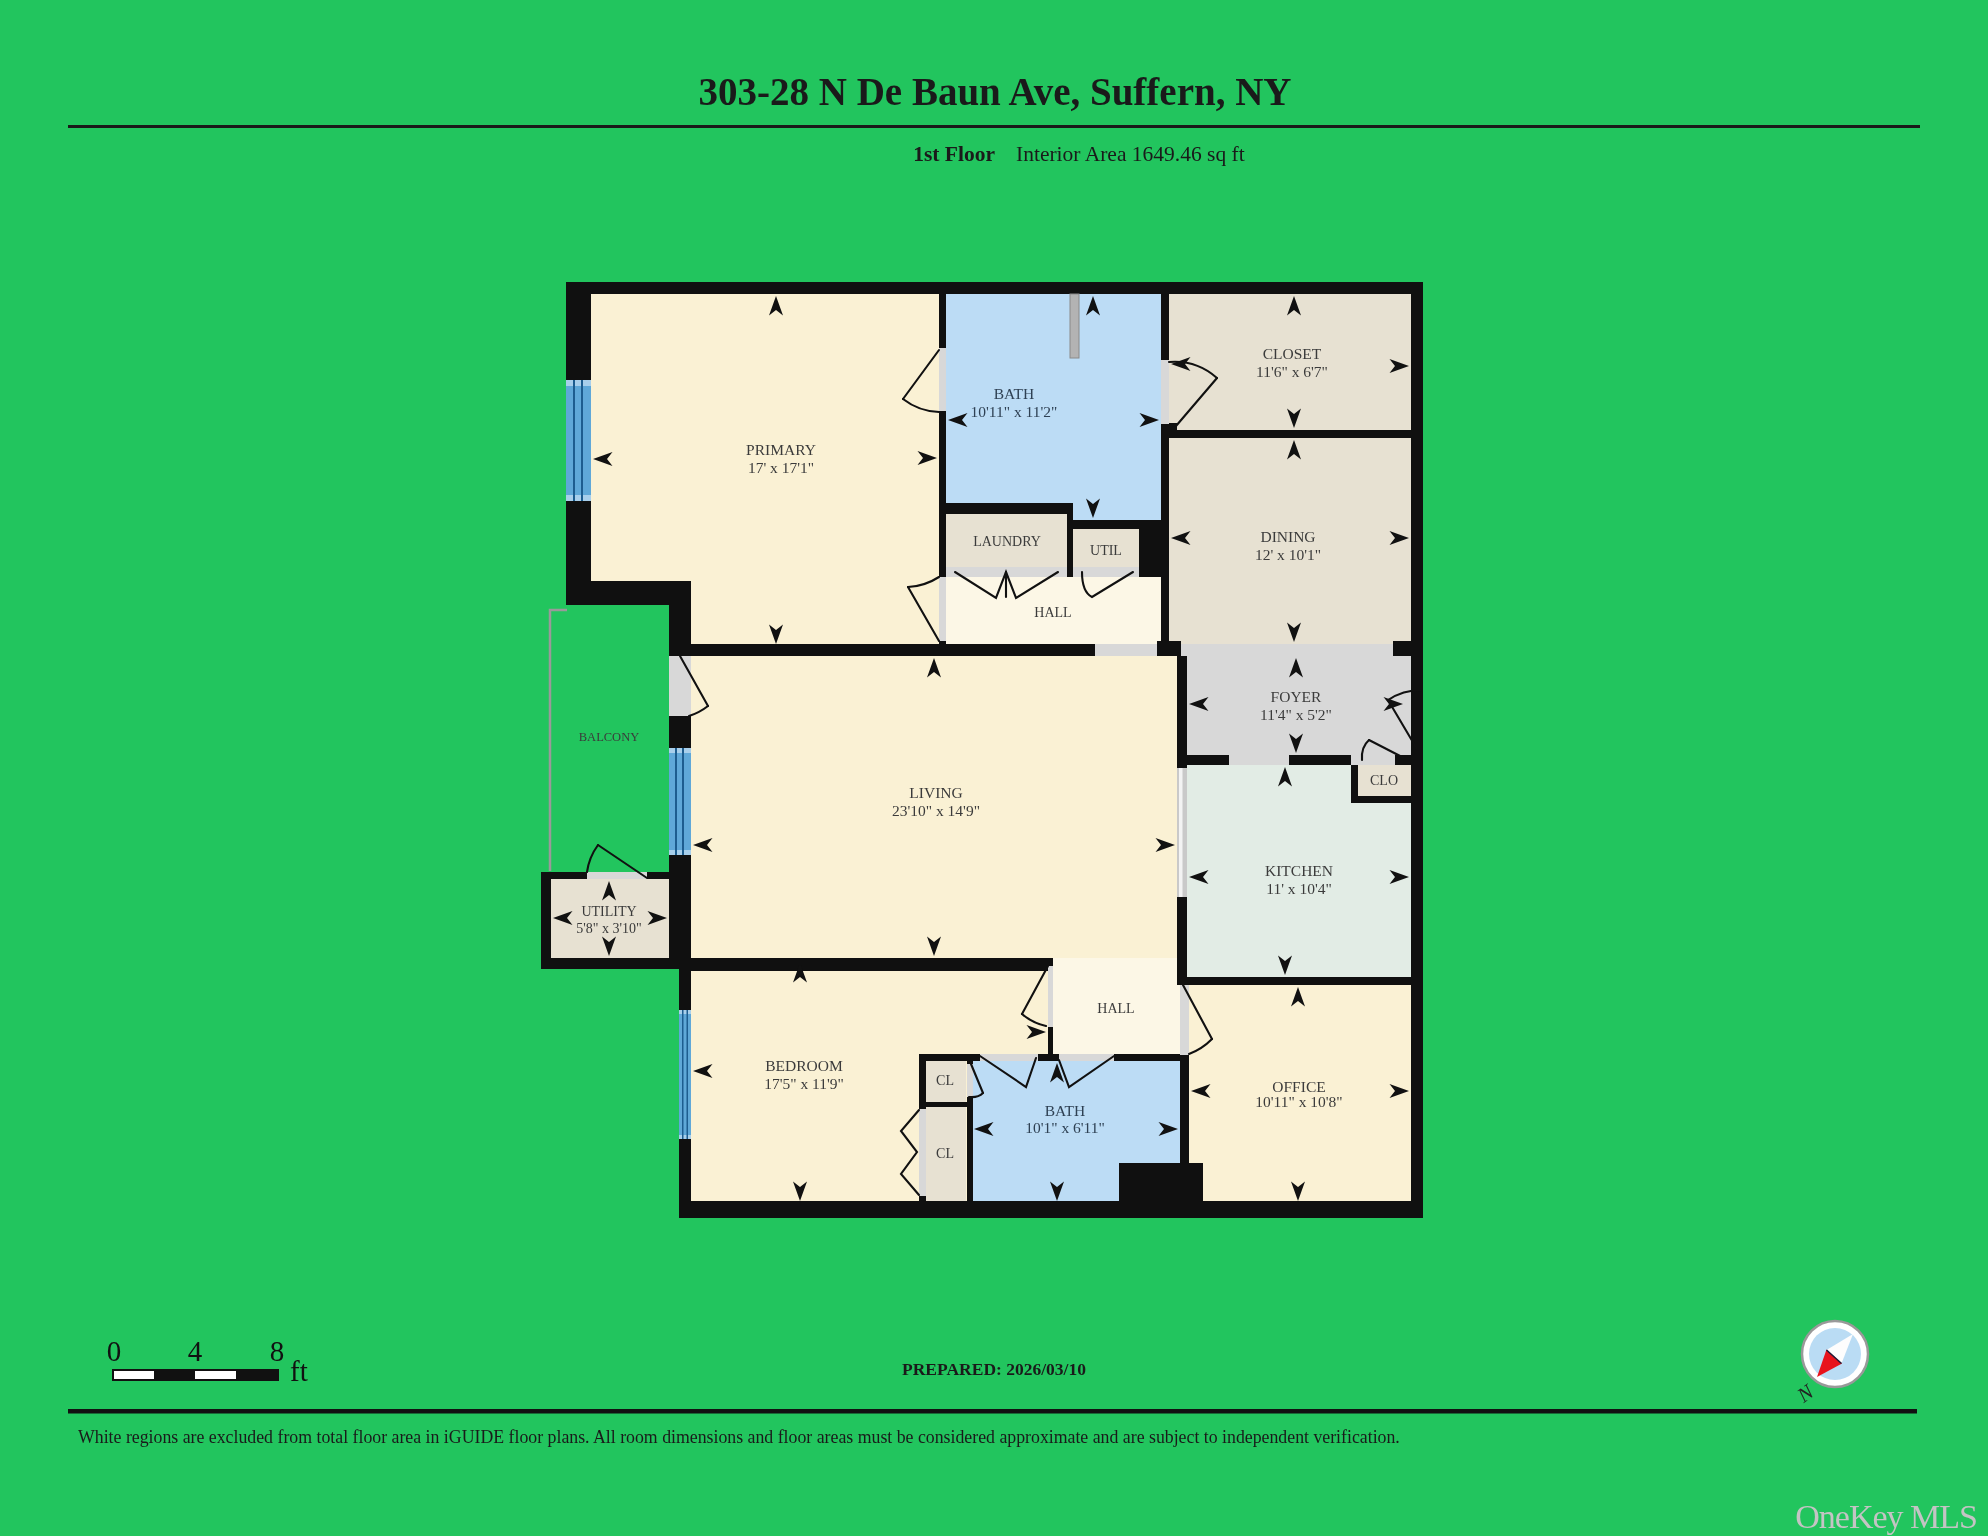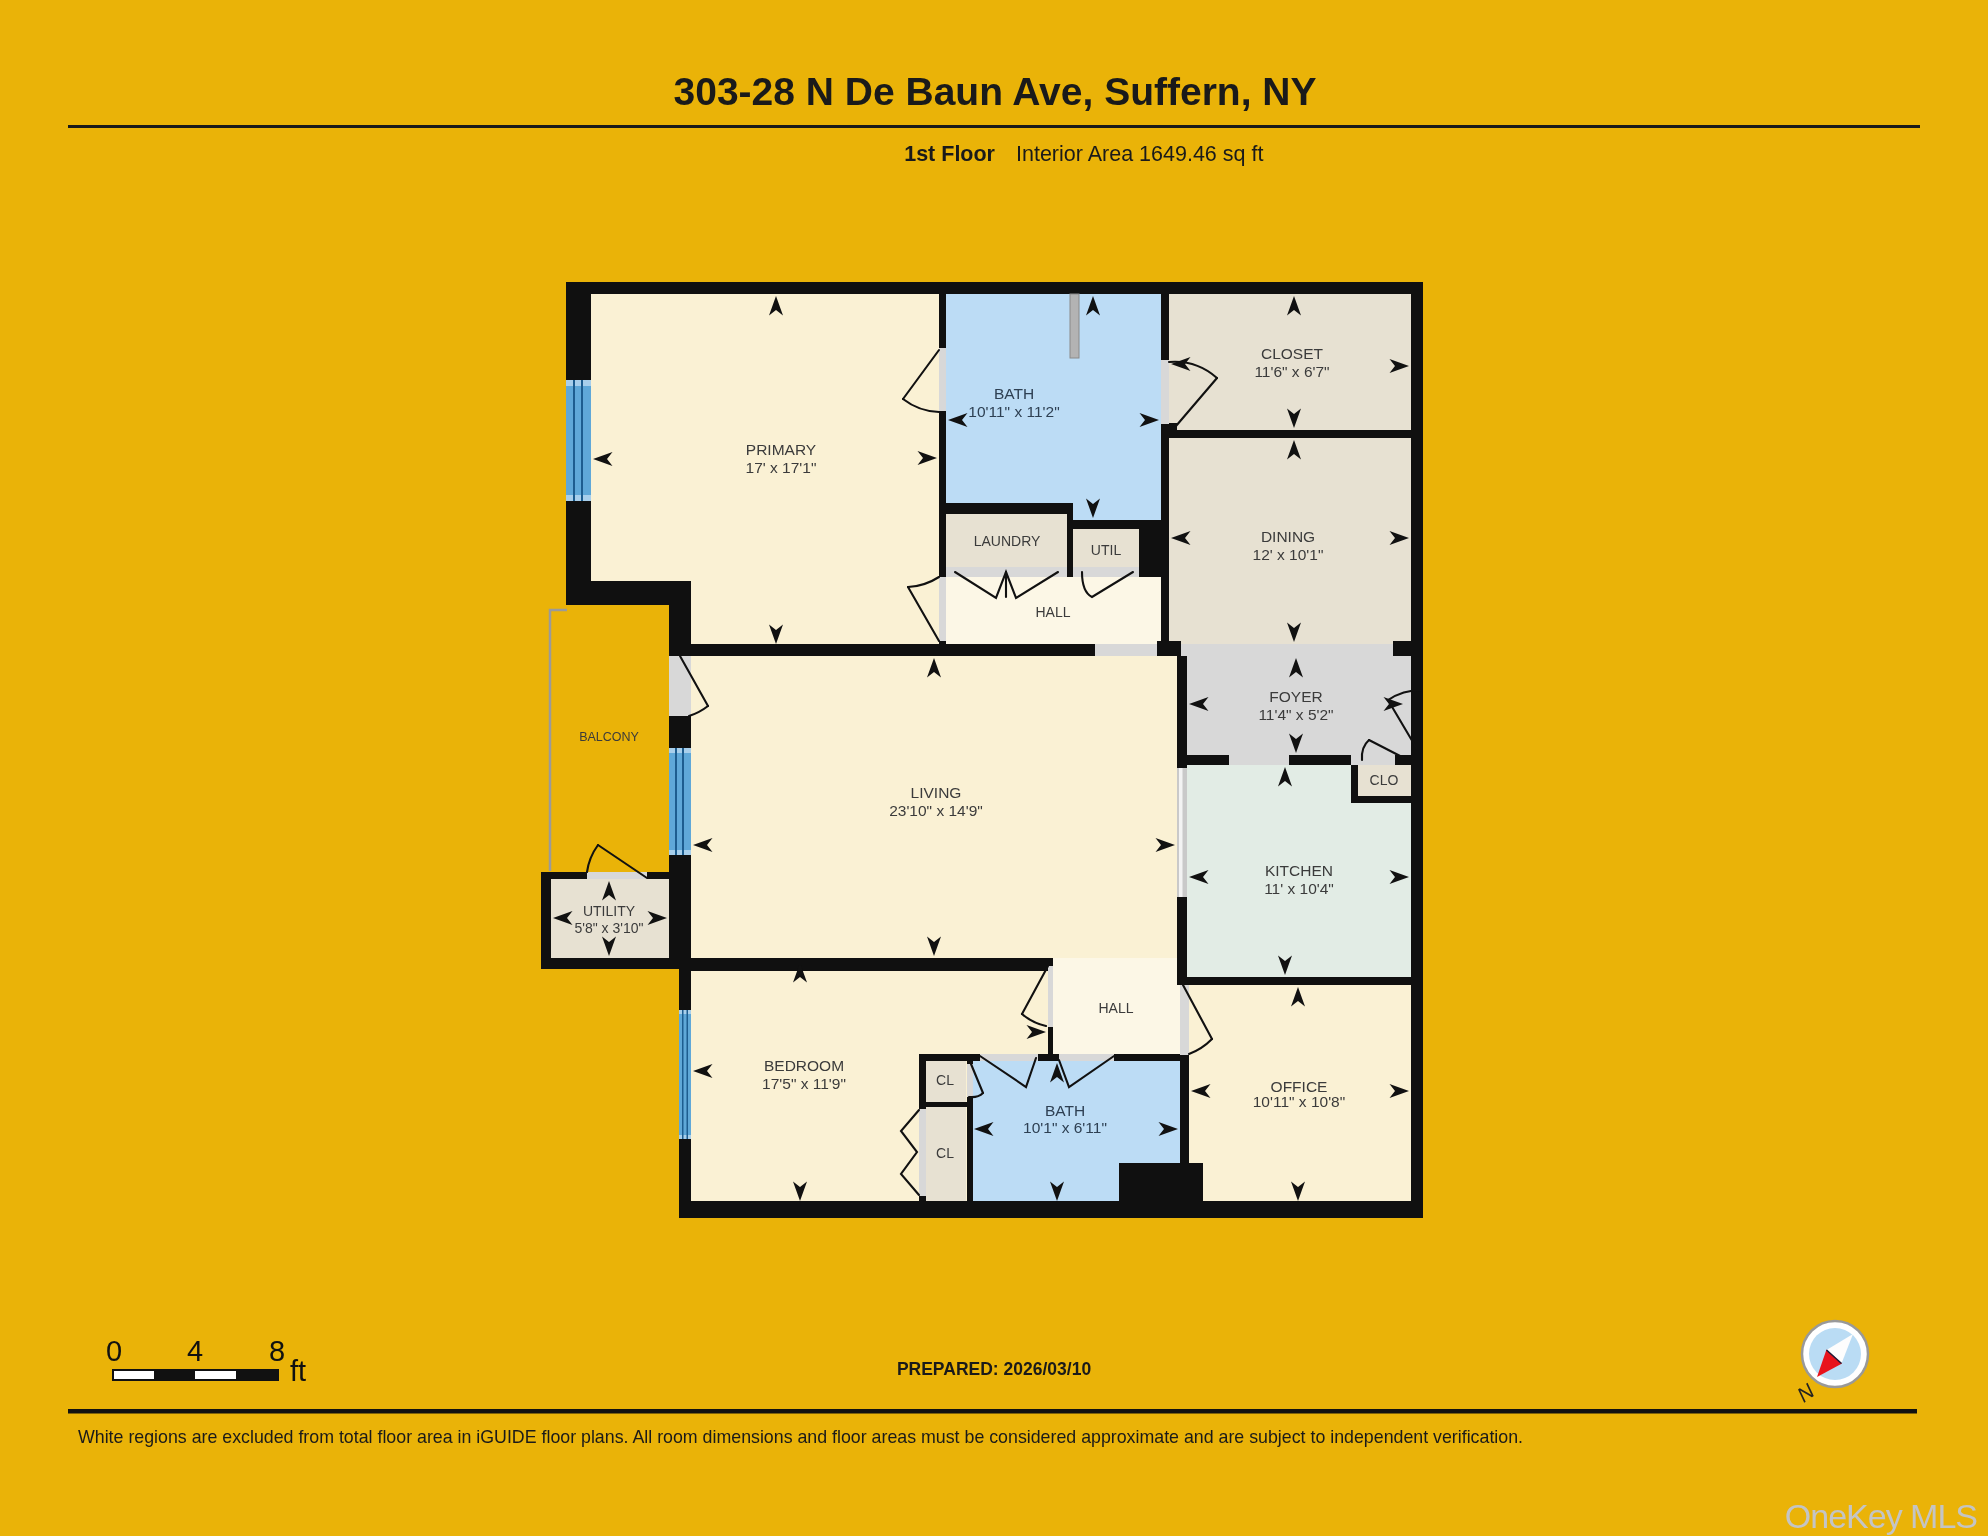--- a/index.html
+++ b/index.html
@@ -3,8 +3,8 @@
 <meta charset="utf-8">
 <style>
   html,body{margin:0;padding:0;background:#fff;}
-  .page{position:relative;width:1988px;height:1536px;background:#eab308;overflow:hidden;
-        font-family:Liberation Sans, sans-serif;}
+  .page{position:relative;width:1988px;height:1536px;background:#22c55e;overflow:hidden;
+        font-family:Liberation Serif, serif;}
   svg{display:block}
 </style>
 </head>

